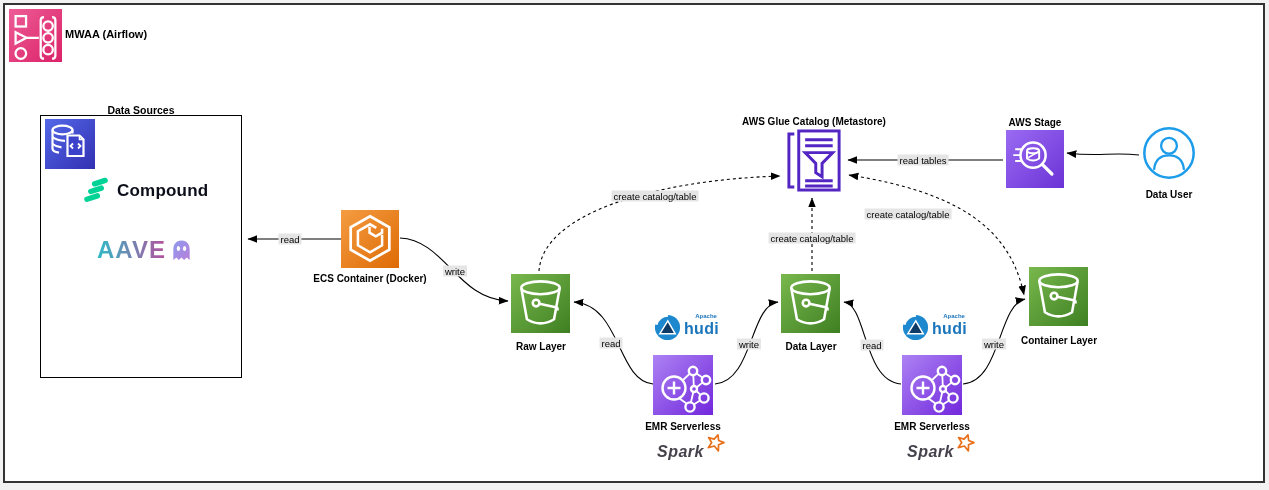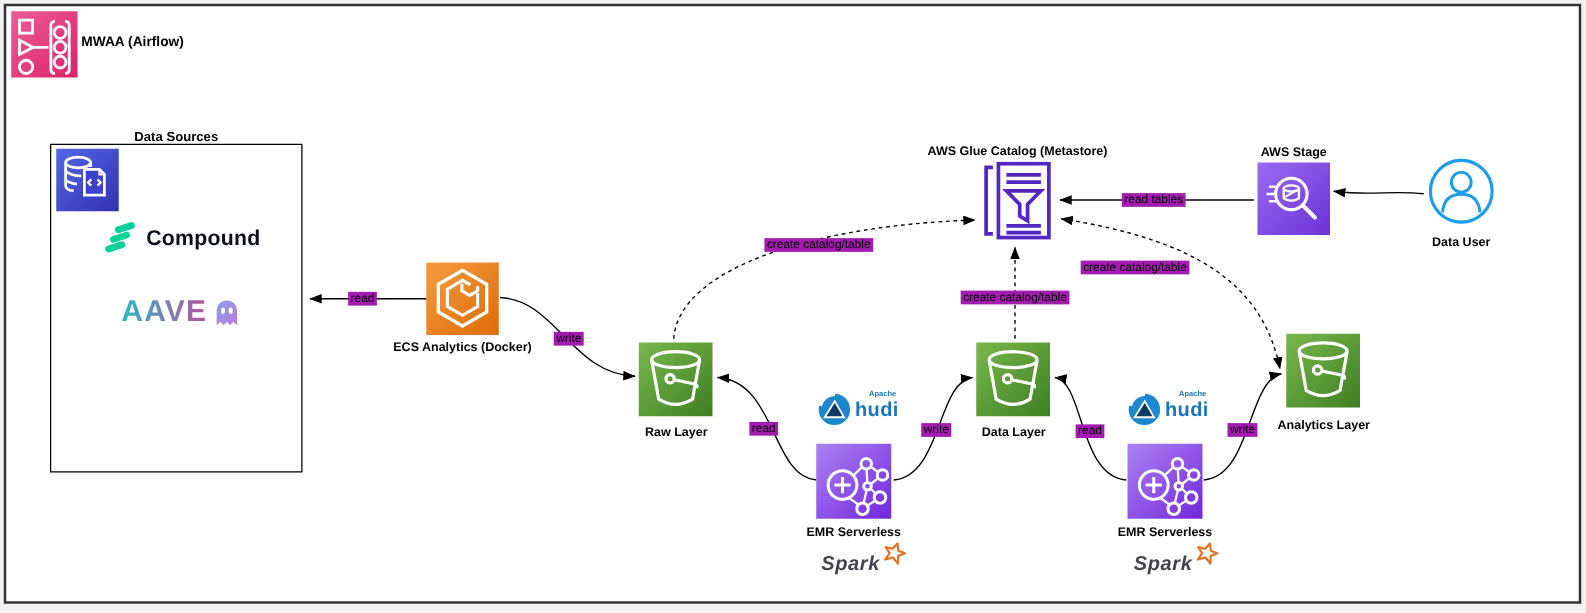--- a/index.html
+++ b/index.html
@@ -16,7 +16,7 @@
   }
   .edge-label {
     position:absolute; transform:translate(-50%,-50%); font-size:9.5px; color:#000;
-    background:#a21caf; padding:0 2px; white-space:nowrap; line-height:11px;
+    background:#e5e5e5; padding:0 2px; white-space:nowrap; line-height:11px;
   }
   .icon-sq { position:absolute; display:block; }
   

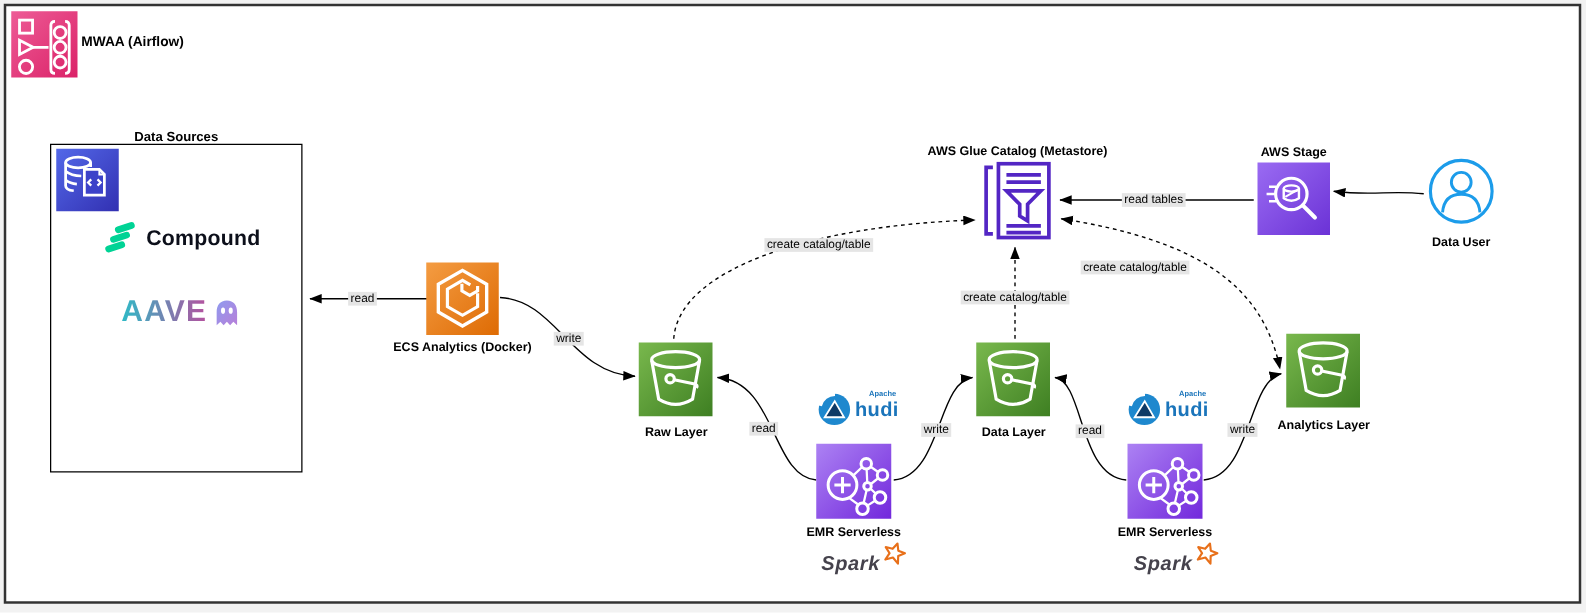--- a/index.html
+++ b/index.html
@@ -148,7 +148,7 @@
       <path d="M42.5 19.5 V23.5 L36 27.2 L29.5 23.5 V17.5" stroke-width="2.6"></path>
     </svg>
   </div>
-  <div class="node-label" style="left:285px; top:268px; width:160px;">ECS Analytics (Docker)</div>
+  <div class="node-label" style="left:285px; top:268px; width:160px;">ECS Container (Docker)</div>
 
   <div class="icon-sq bucket raw-icon">
     <svg width="59" height="59" viewBox="0 0 60 60" fill="none" stroke="#fff" stroke-width="2.6">

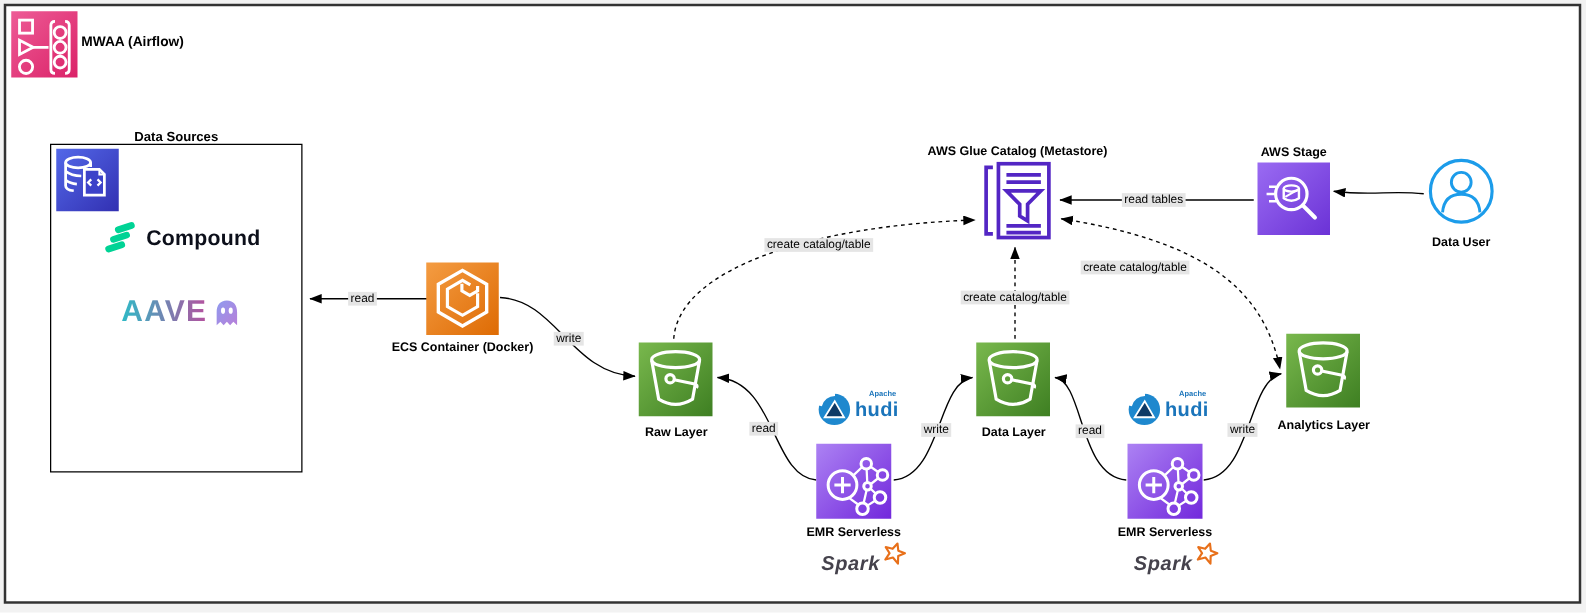--- a/index.html
+++ b/index.html
@@ -178,7 +178,7 @@
       <path d="M28.8 30.3 L45.5 33.8 Q48.3 34.6 47 37"></path>
     </svg>
   </div>
-  <div class="node-label" style="left:994px; top:330px; width:120px;">Analytics Layer</div>
+  <div class="node-label" style="left:994px; top:330px; width:120px;">Container Layer</div>
 
   <div class="icon-sq emr-icon emr1">
     <svg width="60" height="60" viewBox="0 0 60 60" fill="none" stroke="#fff" stroke-width="2.4">

